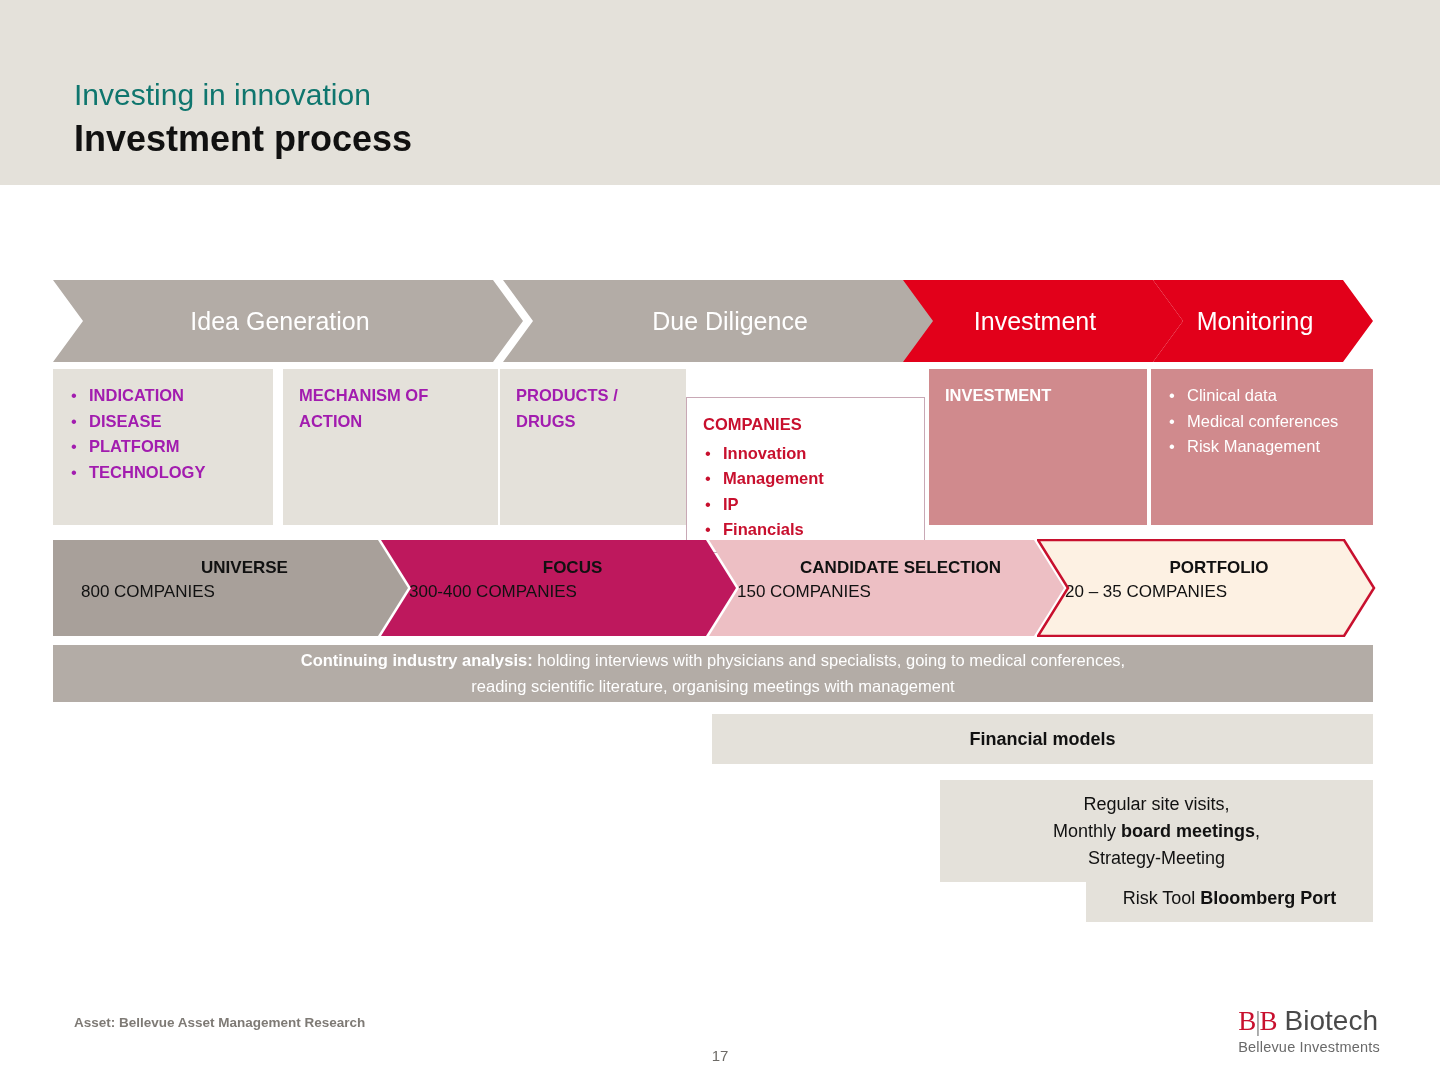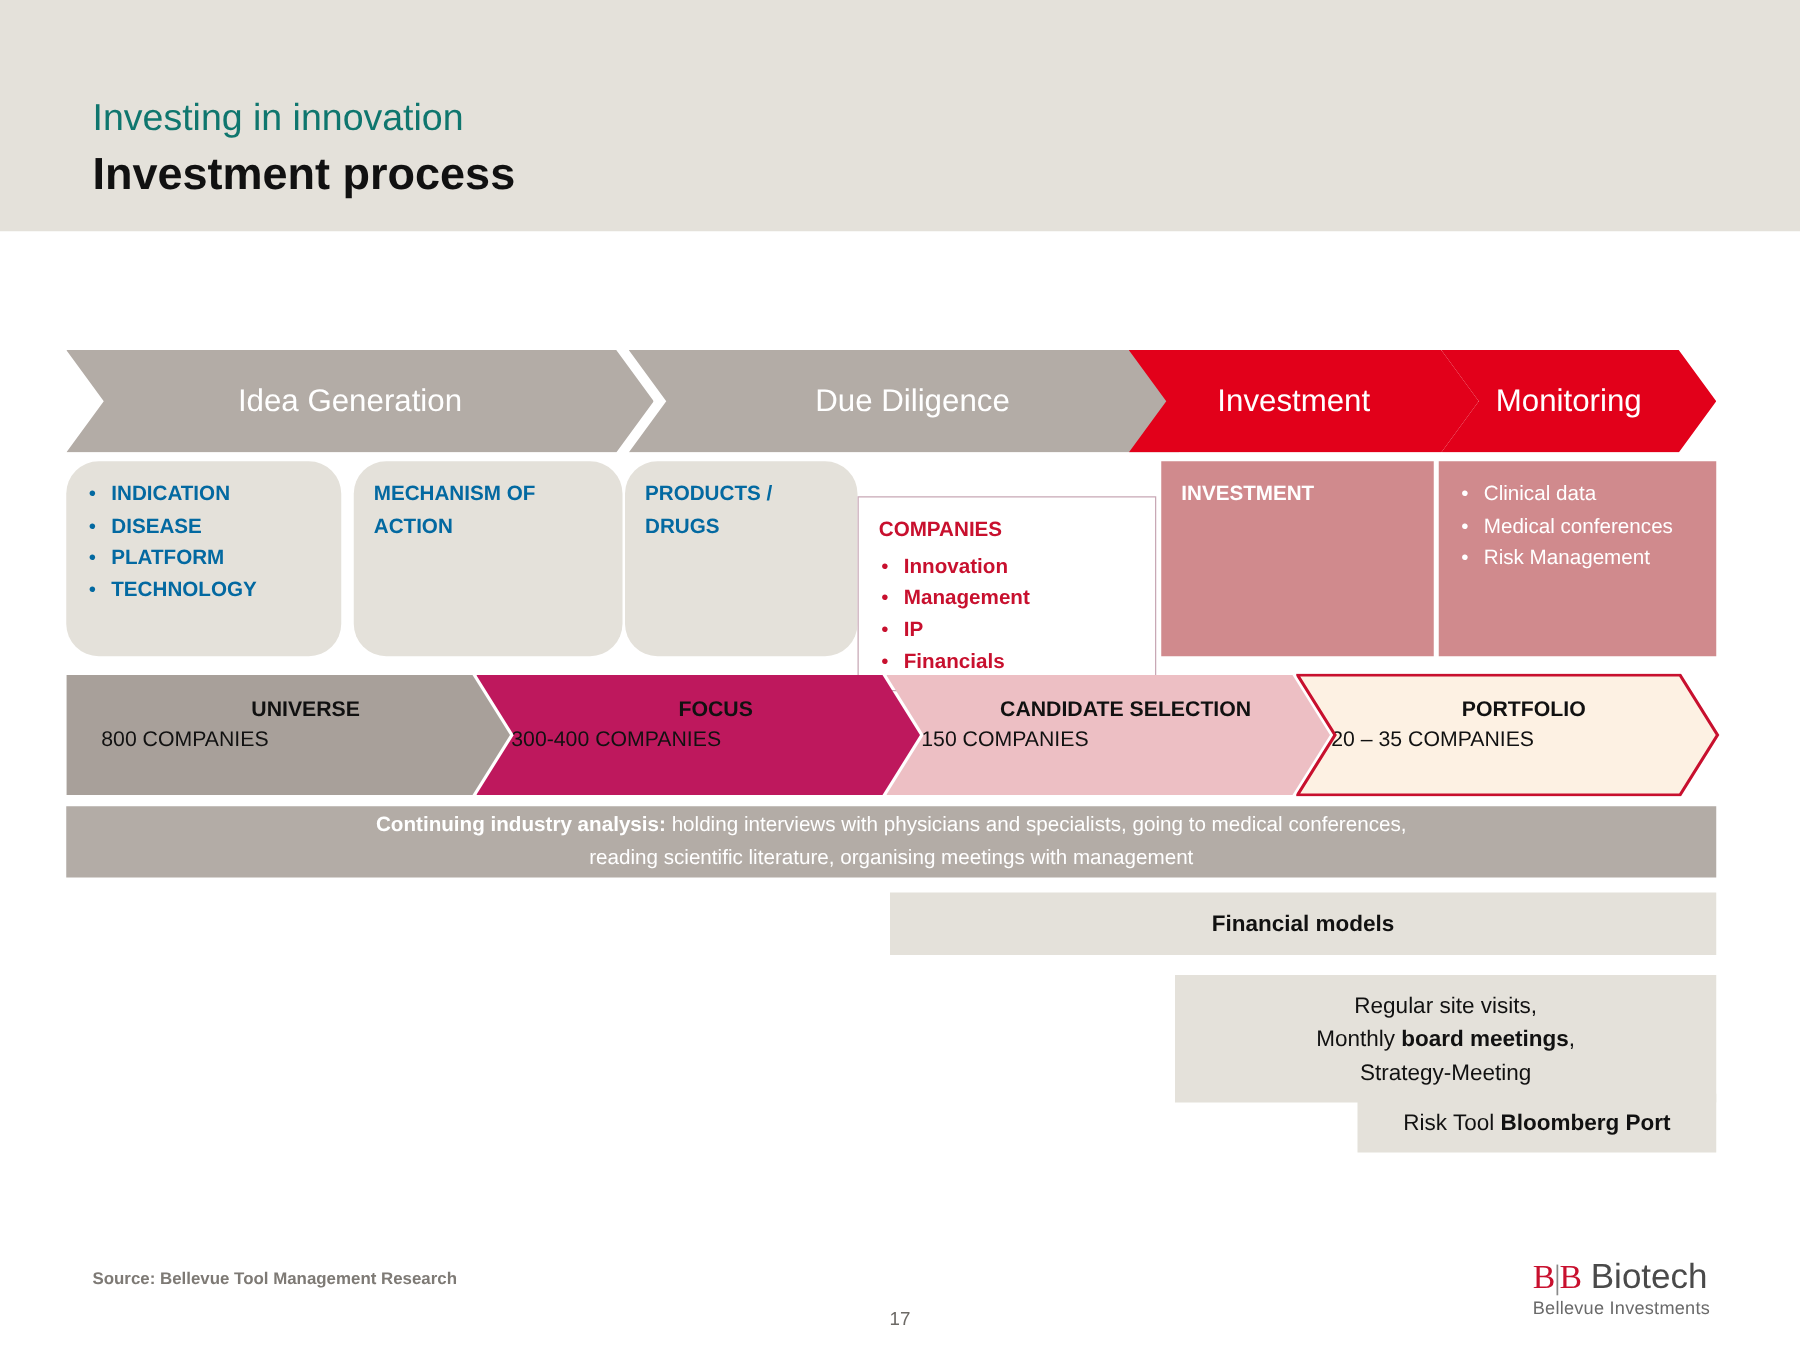--- a/index.html
+++ b/index.html
@@ -42,7 +42,7 @@
     padding: 14px 16px;
     font-size: 16.5px; line-height: 1.55;
   }
-  .box-grey { background: #e4e1da; color: #0369a1; border-radius: 26px; }
+  .box-grey { background: #e4e1da; color: #a21caf; }
   .box-rose { background: #d08a8d; color: #ffffff; }
   .box-white-red { background: #ffffff; border: 1px solid #c8a8b5; color: #c8102e; margin-top: 28px; }
 

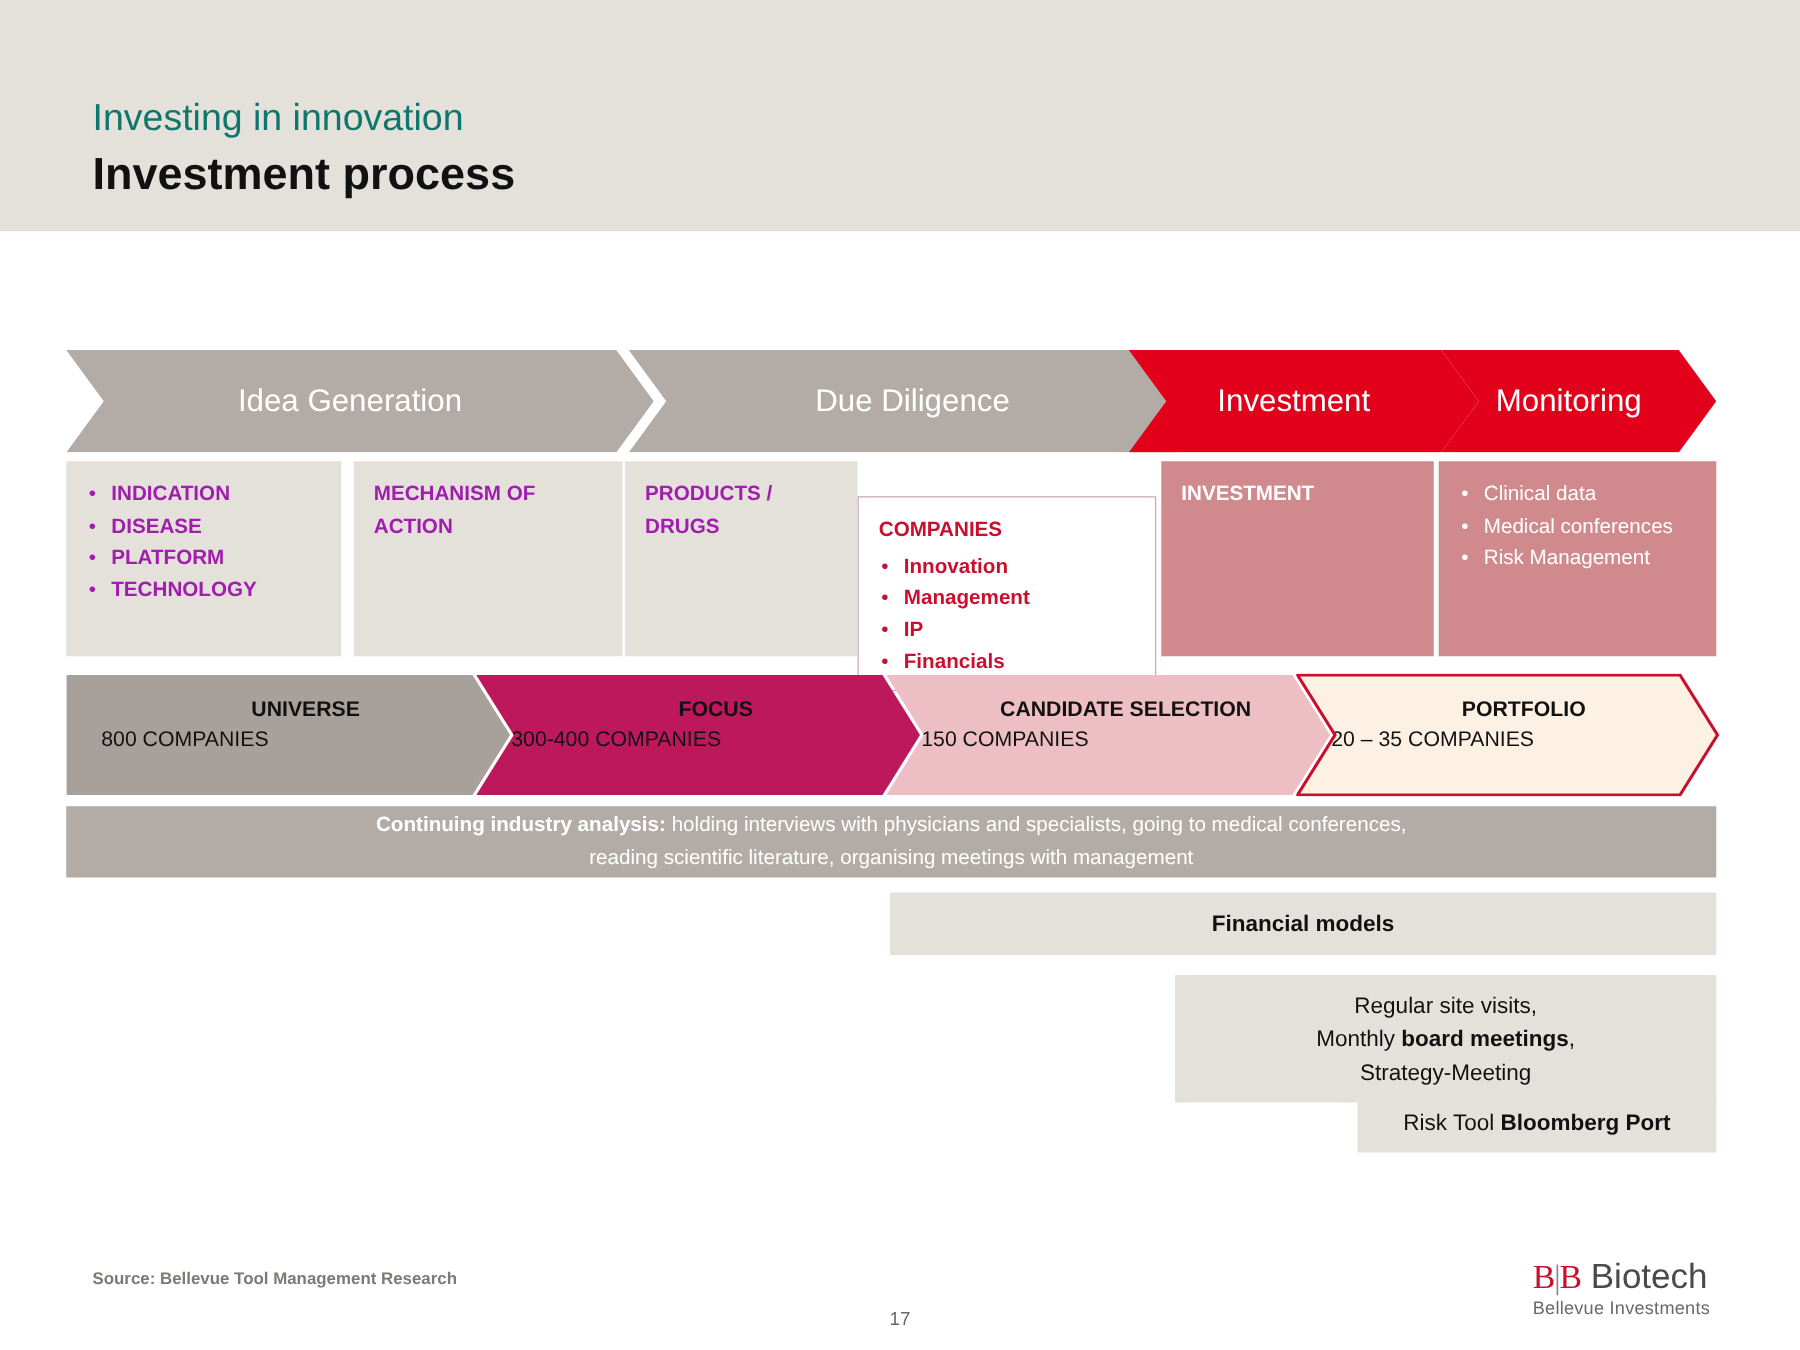--- a/index.html
+++ b/index.html
@@ -208,7 +208,7 @@
   </div>
 </div>
 
-<div class="source">Source: Bellevue Tool Management Research</div>
+<div class="source">Asset: Bellevue Asset Management Research</div>
 <div class="pagenum">17</div>
 <div class="logo">
   <div class="logo-top">

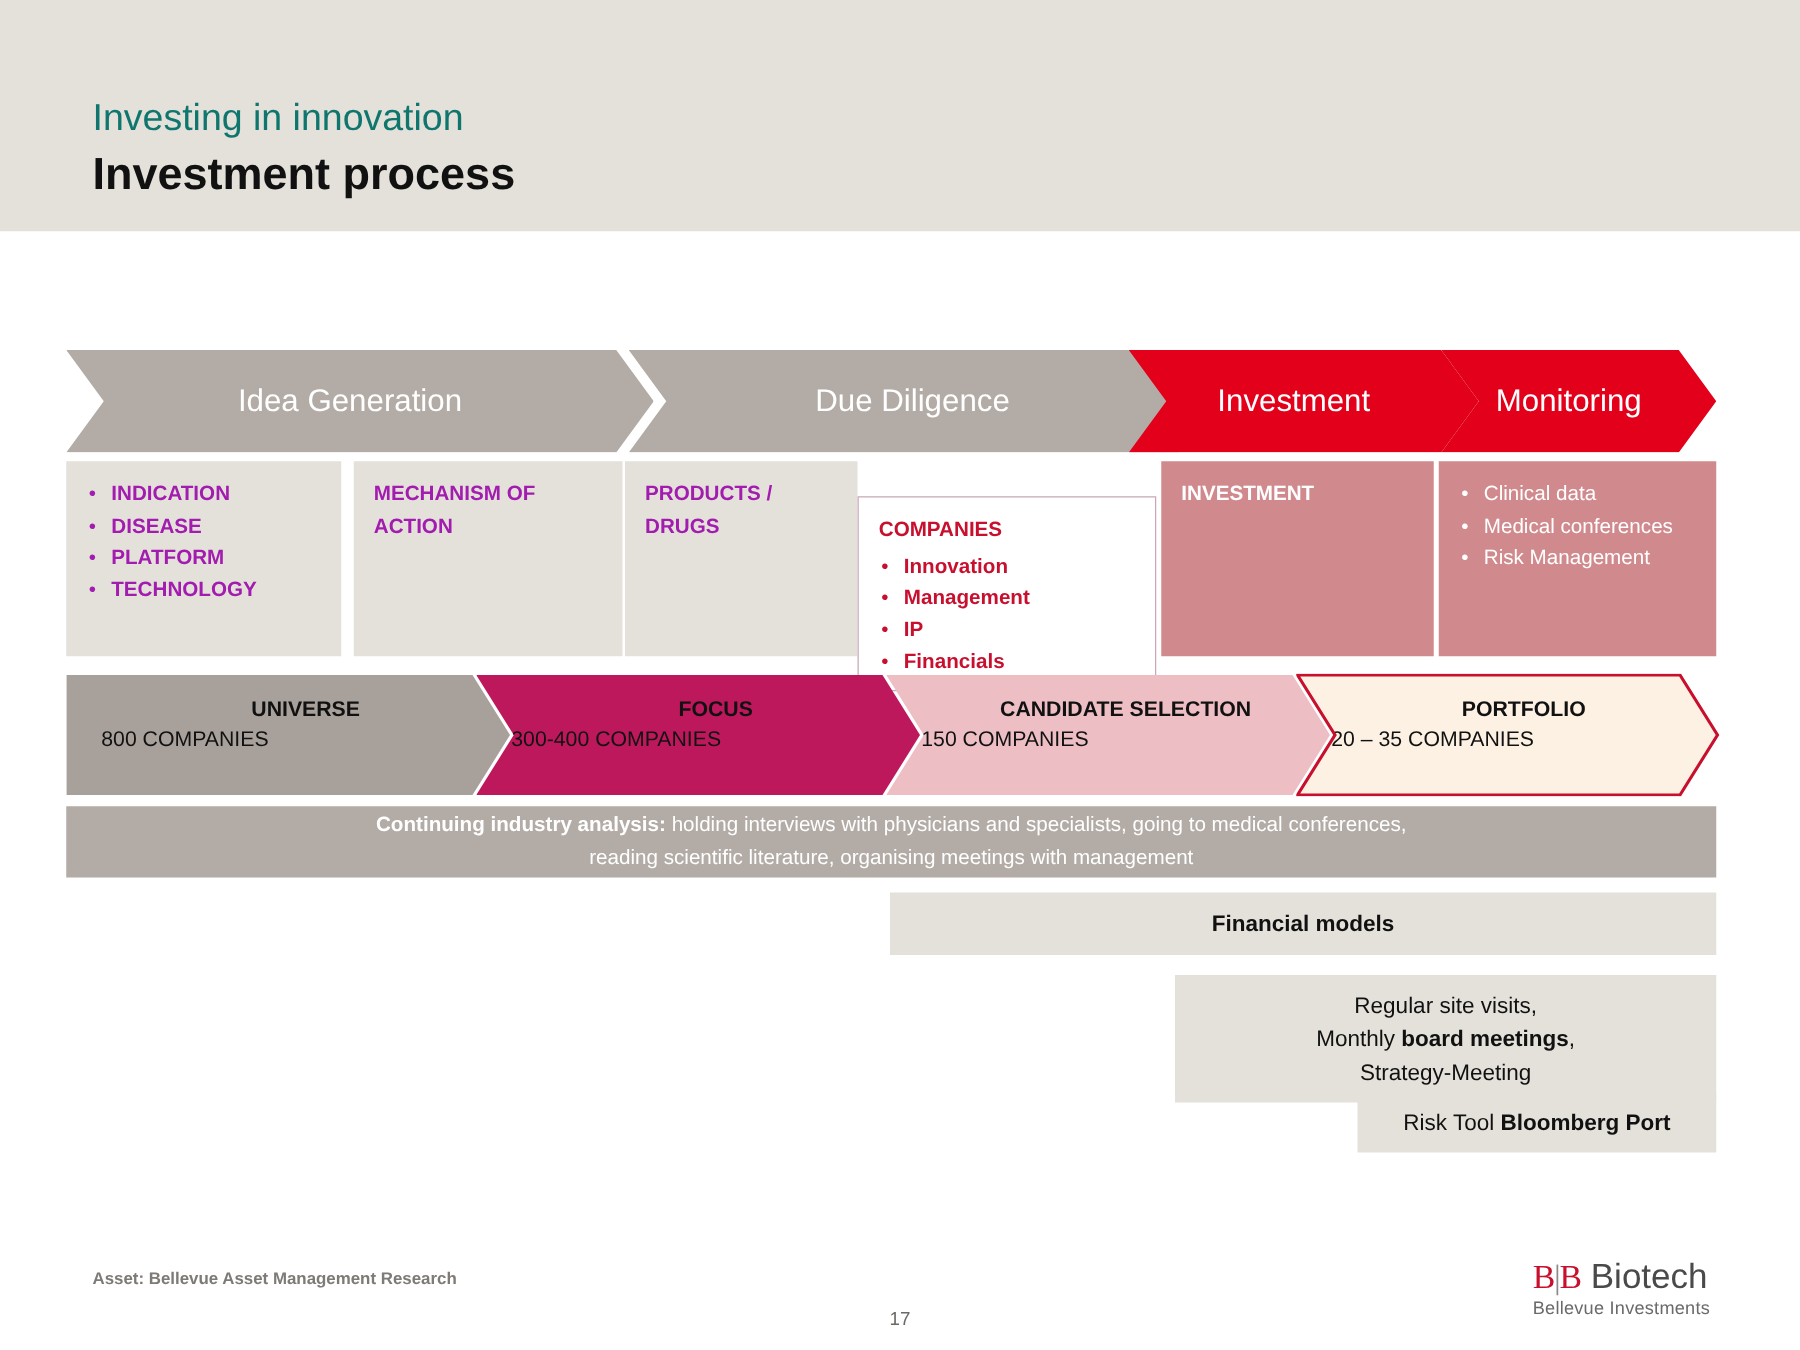--- a/index.html
+++ b/index.html
@@ -86,7 +86,7 @@
     position: absolute; left: 0; top: 1047px; width: 1440px;
     text-align: center; font-size: 15px; color: #6d6a66;
   }
-  .logo { position: absolute; right: 72px; top: 1005px; text-align: left; }
+  .logo { position: absolute; right: 60px; top: 1005px; text-align: left; }
   .logo-top { display: flex; align-items: baseline; gap: 8px; }
   .logo-bb { font-family: "Liberation Serif", serif; font-size: 27px; color: #c8102e; letter-spacing: -1px; }
   .logo-bb .bar-sep { color: #8a8a8a; }

